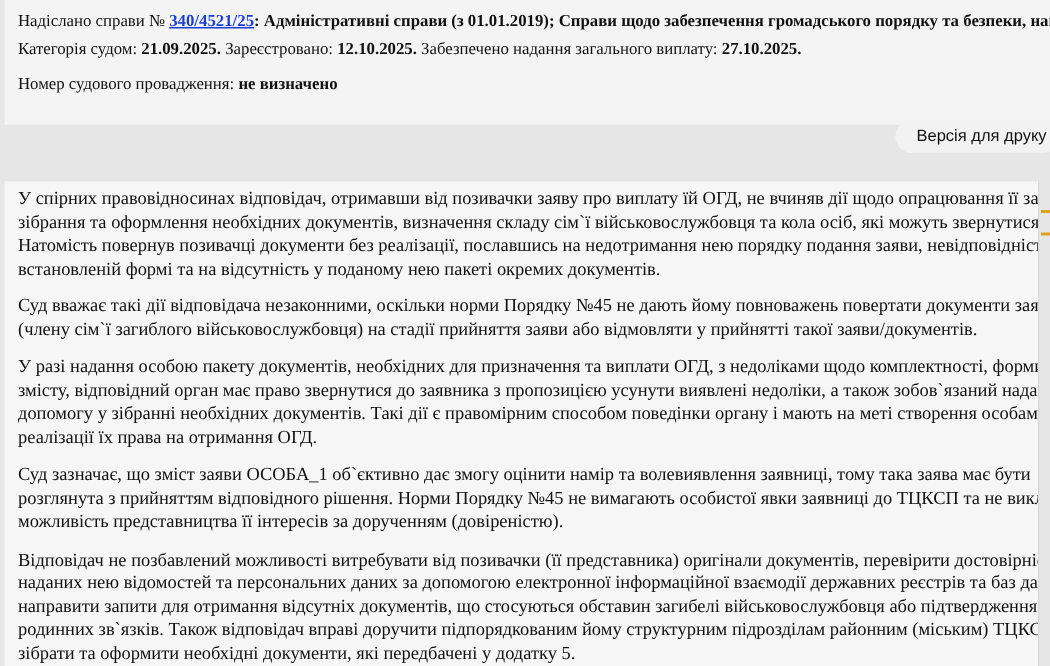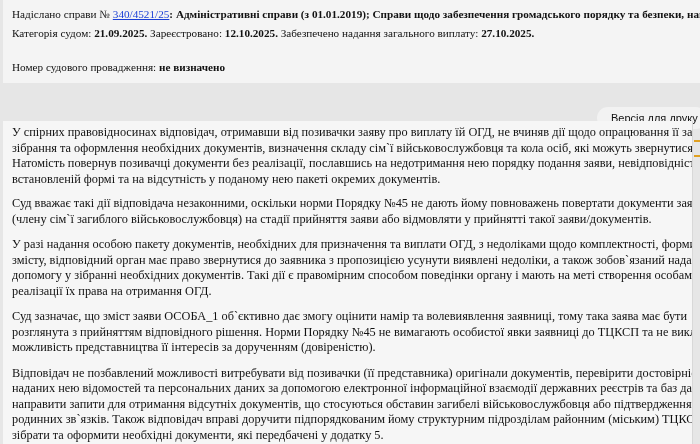--- a/index.html
+++ b/index.html
@@ -33,7 +33,7 @@
     .info-panel a {
       color: #1a3fd6;
       text-decoration: underline;
-      font-weight: normal;
+      font-weight: bold;
     }
     .toolbar {
       position: absolute;

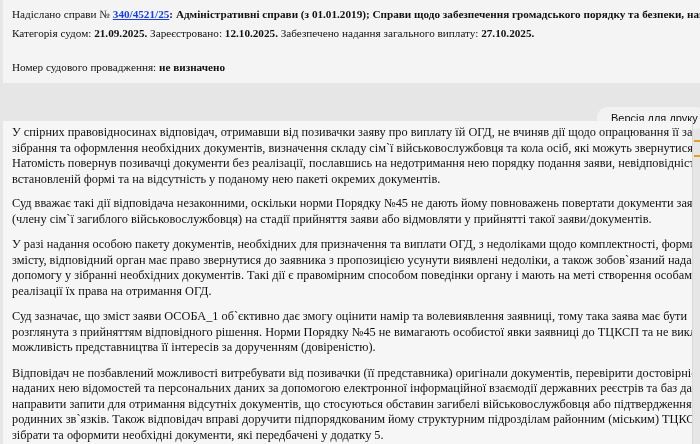--- a/index.html
+++ b/index.html
@@ -28,7 +28,7 @@
       line-height: 19px;
     }
     .info-panel .line { white-space: nowrap; }
-    .info-panel .line.gap { margin-top: 15px; }
+    .info-panel .line.gap { margin-top: 4px; }
     .info-panel b { font-weight: bold; }
     .info-panel a {
       color: #1a3fd6;

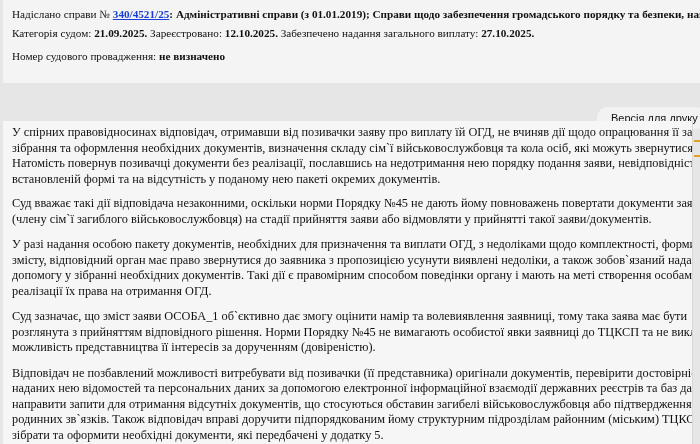--- a/index.html
+++ b/index.html
@@ -38,7 +38,7 @@
     .toolbar {
       position: absolute;
       left: 0;
-      top: 99px;
+      top: 72px;
       width: 700px;
       height: 38px;
     }

